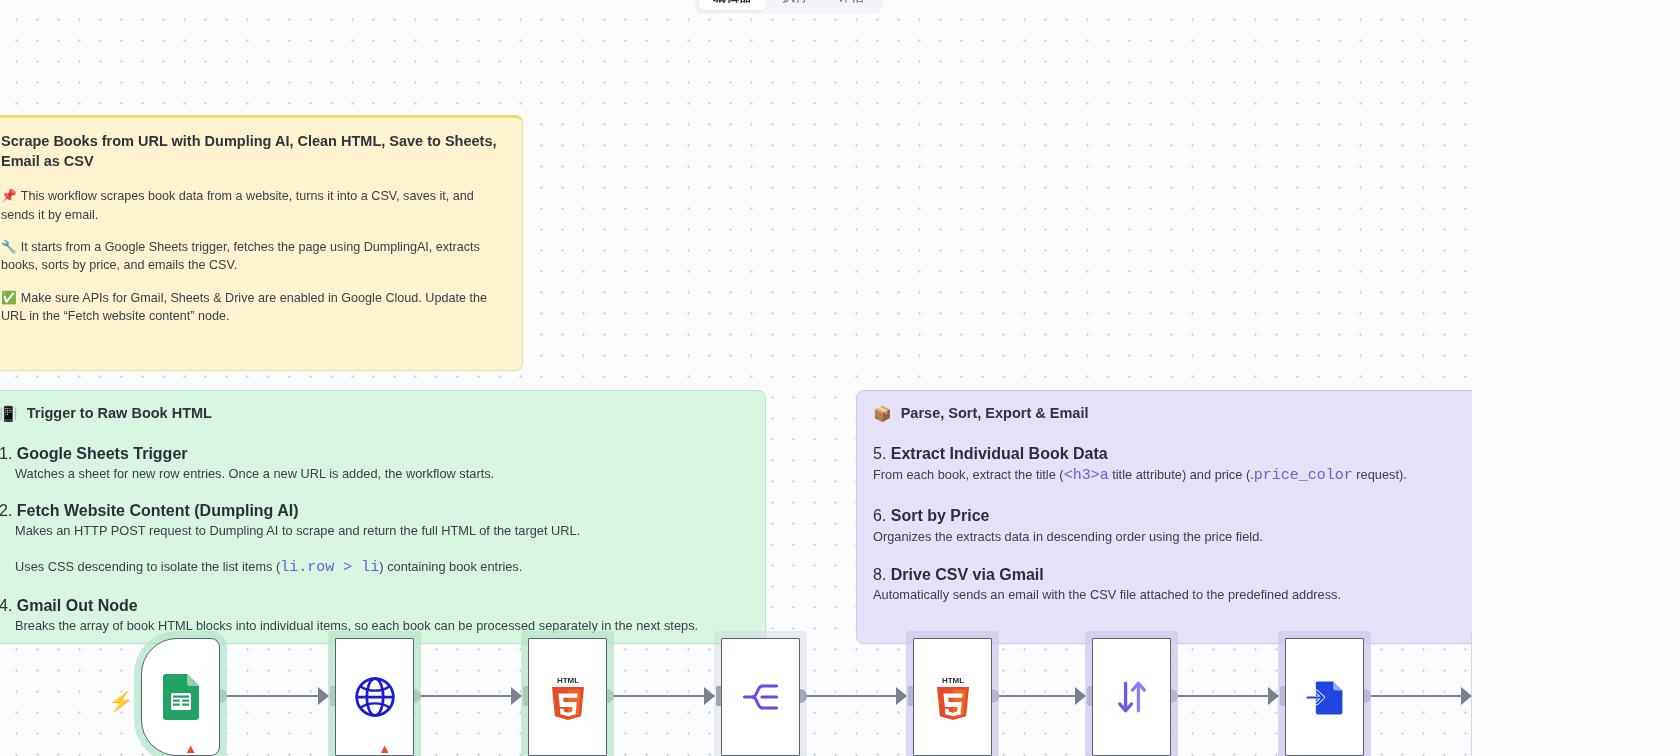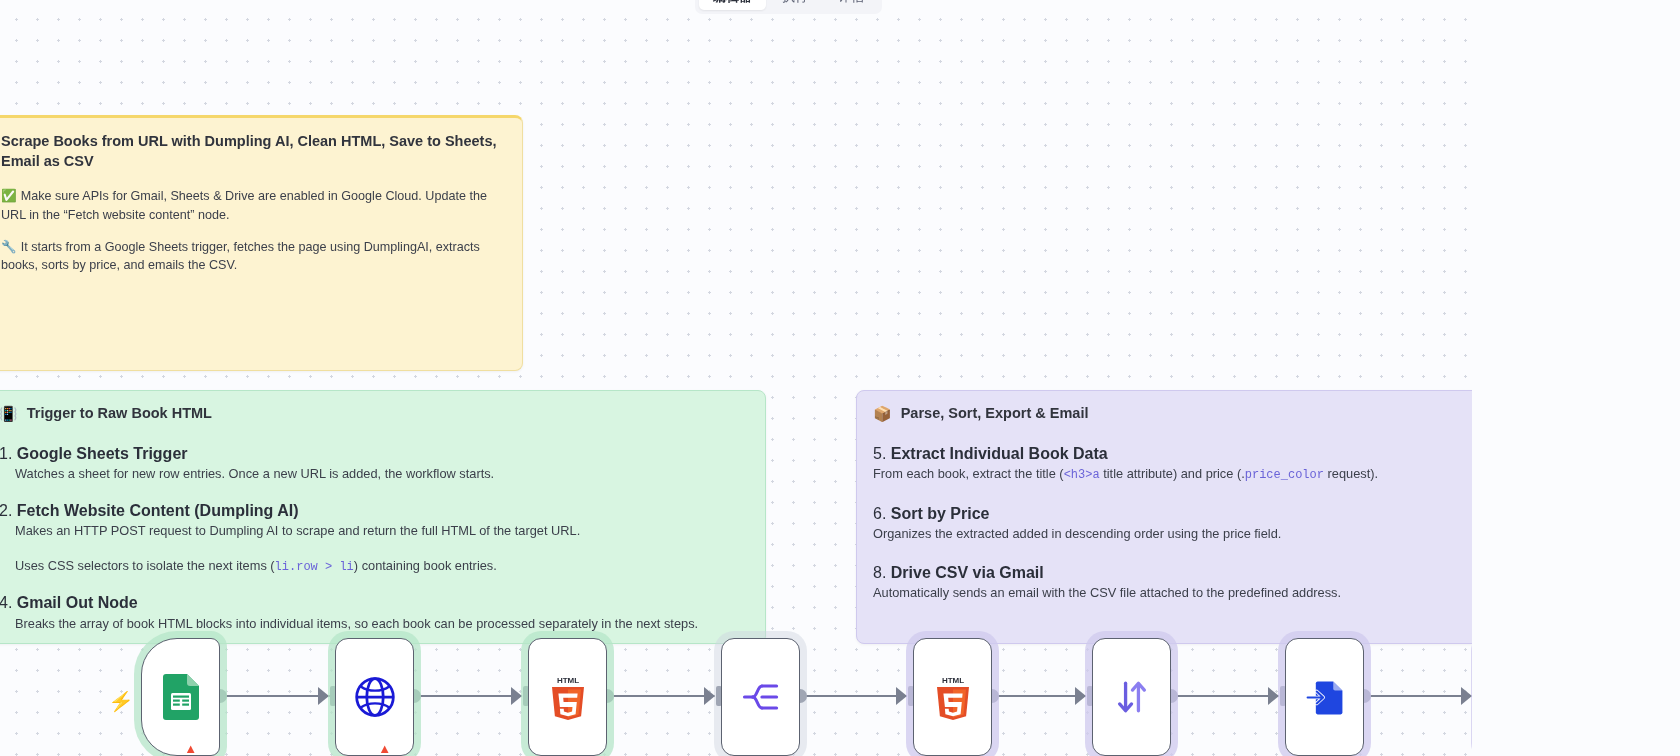--- a/index.html
+++ b/index.html
@@ -166,6 +166,9 @@
   <div class="note" id="note-yellow">
     <div class="note-inner">
       <div class="note-title">Scrape Books from URL with Dumpling AI, Clean HTML, Save to Sheets, Email as CSV</div>
+      <div class="note-para">
+        <span class="emo">📌</span><span>This workflow scrapes book data from a website, turns it into a CSV, saves it, and sends it by email.</span>
+      </div>
       <div class="note-para">
         <span class="emo">✅</span><span>Make sure APIs for Gmail, Sheets &amp; Drive are enabled in Google Cloud. Update the URL in the “Fetch website content” node.</span>
       </div>

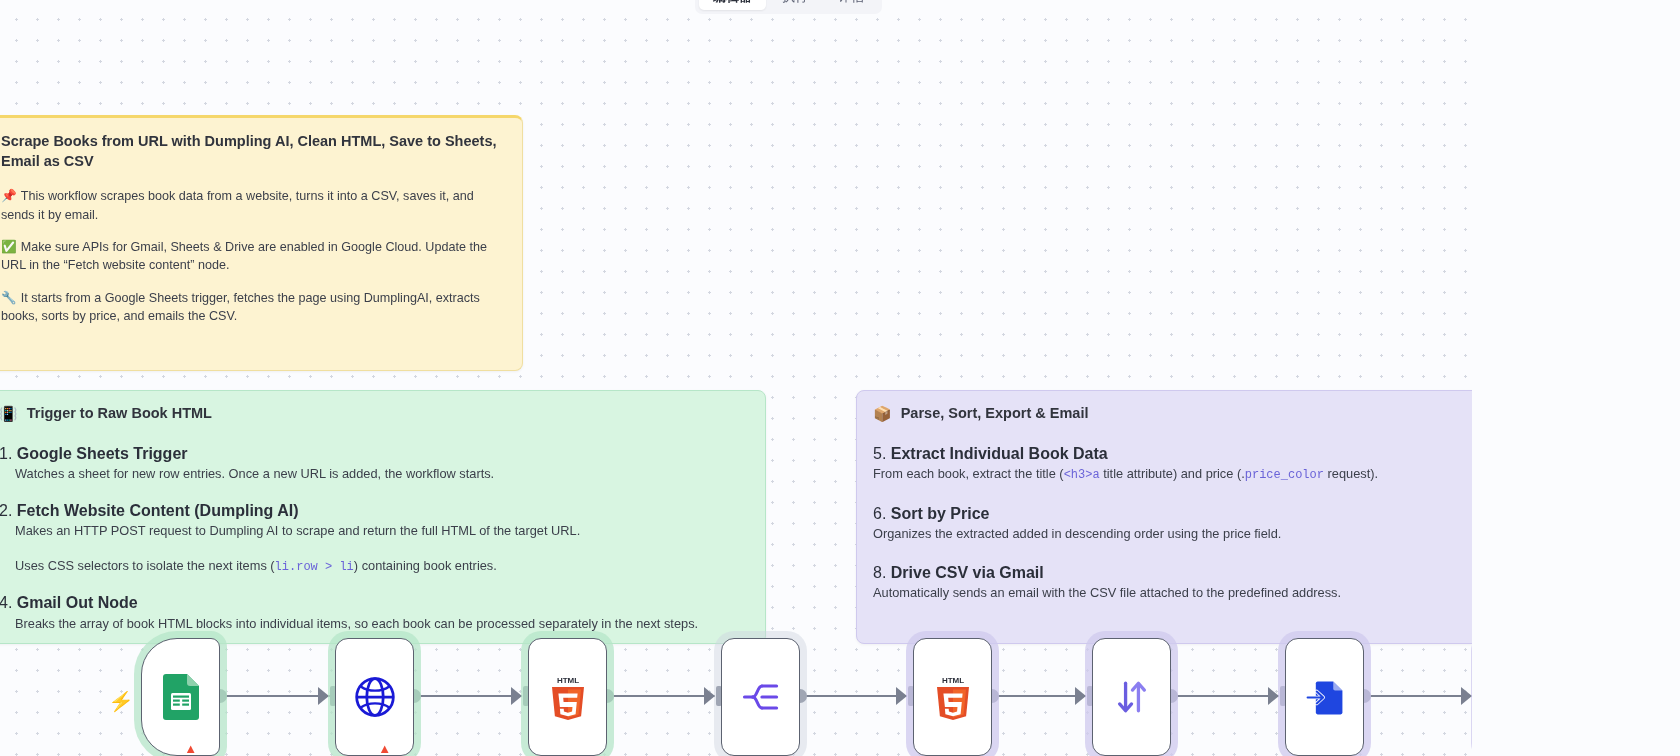--- a/index.html
+++ b/index.html
@@ -170,10 +170,10 @@
         <span class="emo">📌</span><span>This workflow scrapes book data from a website, turns it into a CSV, saves it, and sends it by email.</span>
       </div>
       <div class="note-para">
+        <span class="emo">🔧</span><span>It starts from a Google Sheets trigger, fetches the page using DumplingAI, extracts books, sorts by price, and emails the CSV.</span>
+      </div>
+      <div class="note-para">
         <span class="emo">✅</span><span>Make sure APIs for Gmail, Sheets &amp; Drive are enabled in Google Cloud. Update the URL in the “Fetch website content” node.</span>
-      </div>
-      <div class="note-para">
-        <span class="emo">🔧</span><span>It starts from a Google Sheets trigger, fetches the page using DumplingAI, extracts books, sorts by price, and emails the CSV.</span>
       </div>
     </div>
   </div>

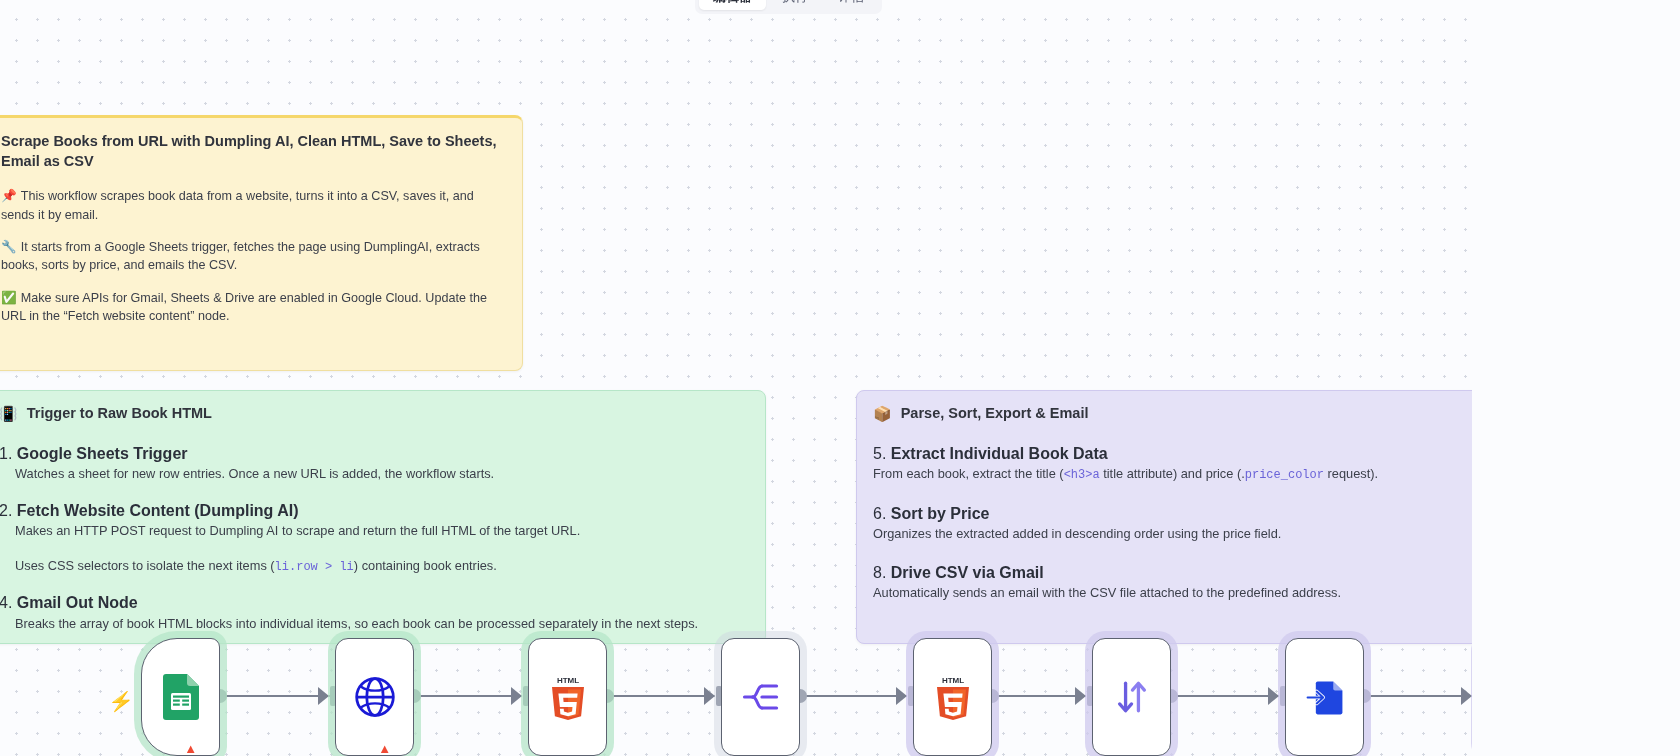--- a/index.html
+++ b/index.html
@@ -96,7 +96,7 @@
   .purple .step { margin-bottom: 18px; }
   code.inl {
     font-family: "Liberation Mono", "DejaVu Sans Mono", monospace;
-    font-size: 12px; color: #6a63d8;
+    font-size: 15px; color: #6a63d8;
     background: transparent;
   }
 

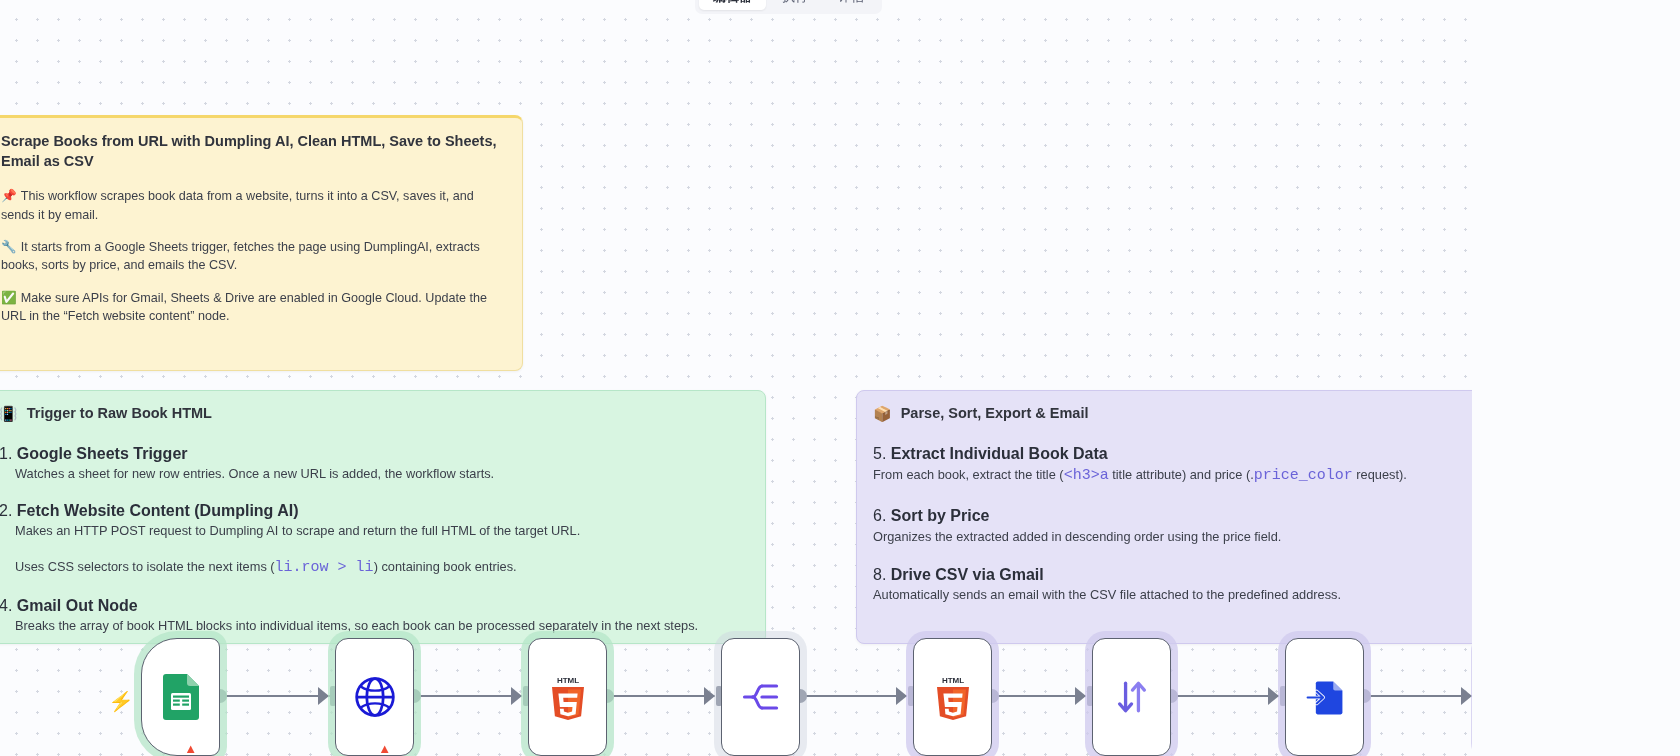--- a/index.html
+++ b/index.html
@@ -239,7 +239,7 @@
           <span>6.</span>
           <b>Sort by Price</b>
         </div>
-        <div class="step-desc">Organizes the extracted added in descending order using the price field.</div>
+        <div class="step-desc">Organizes the extracts data in descending order using the price field.</div>
       </div>
 
 

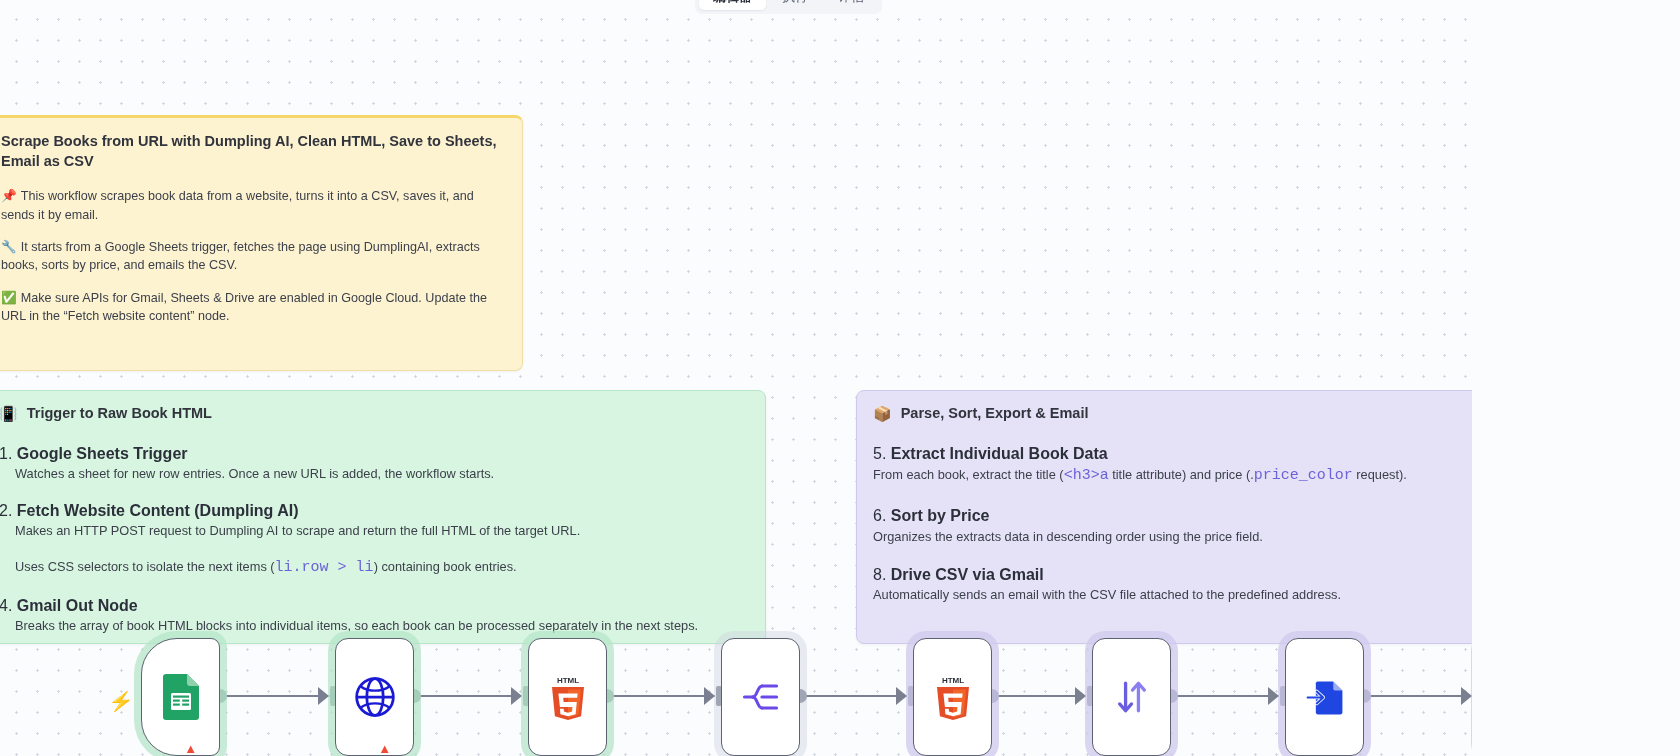--- a/index.html
+++ b/index.html
@@ -203,7 +203,7 @@
 
       <div class="step">
         <div class="step-desc">
-          <span>Uses CSS selectors to isolate the next items (</span><code class="inl">li.row &gt; li</code><span>) containing book entries.</span>
+          <span>Uses CSS descending to isolate the list items (</span><code class="inl">li.row &gt; li</code><span>) containing book entries.</span>
         </div>
       </div>
 

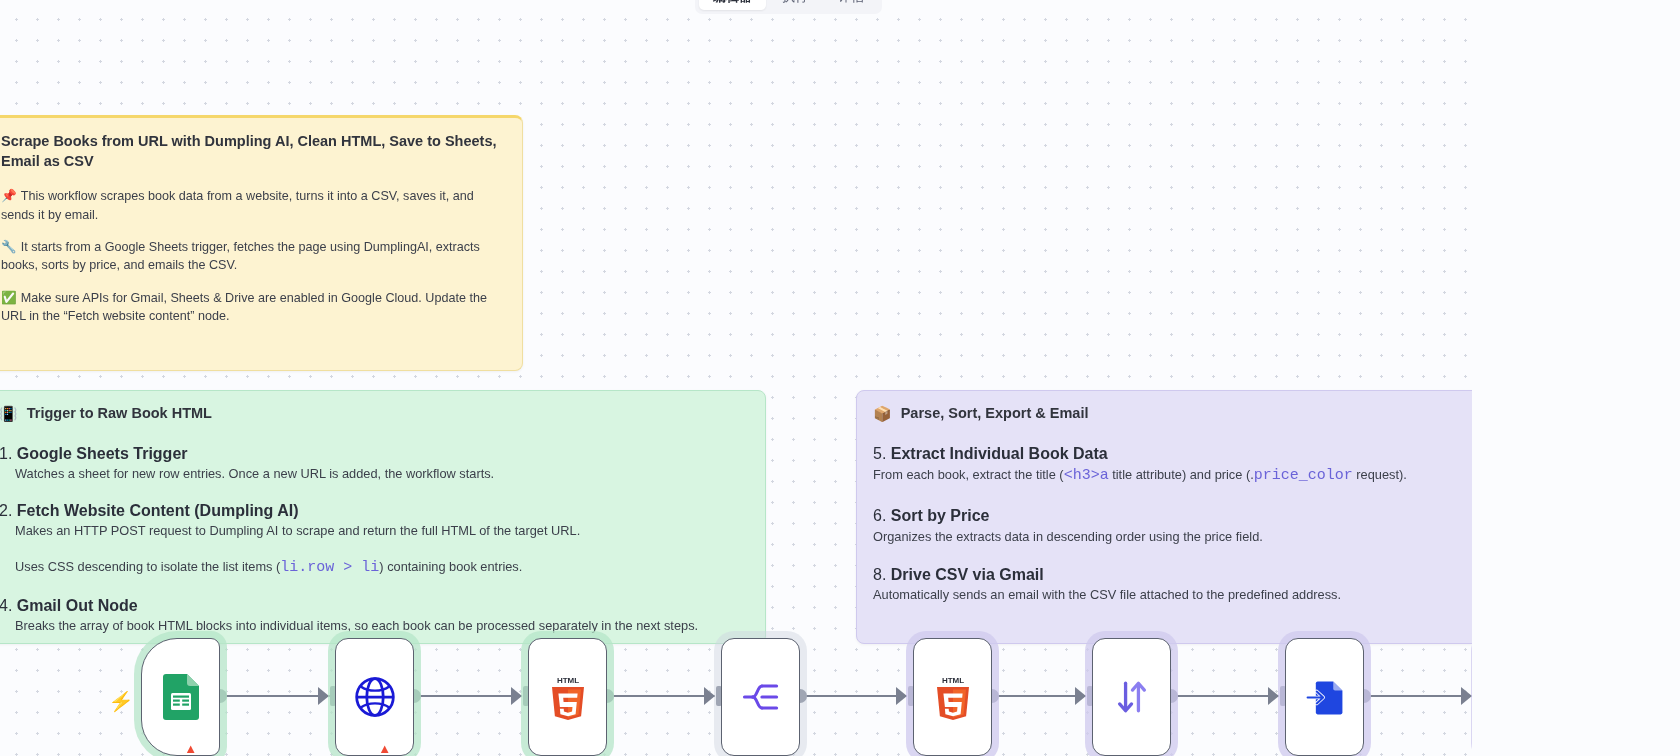--- a/index.html
+++ b/index.html
@@ -107,7 +107,7 @@
     width: 79px; height: 118px;
     background: #ffffff;
     border: 1.6px solid #5c6270;
-    border-radius: 13px;
+    border-radius: 1px;
     display: flex; align-items: center; justify-content: center;
     box-shadow: 0 0 0 7px rgba(207,212,224,.45);
   }

